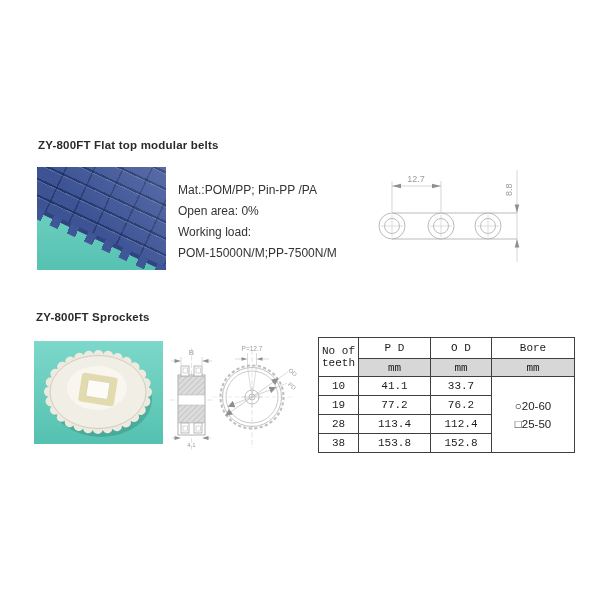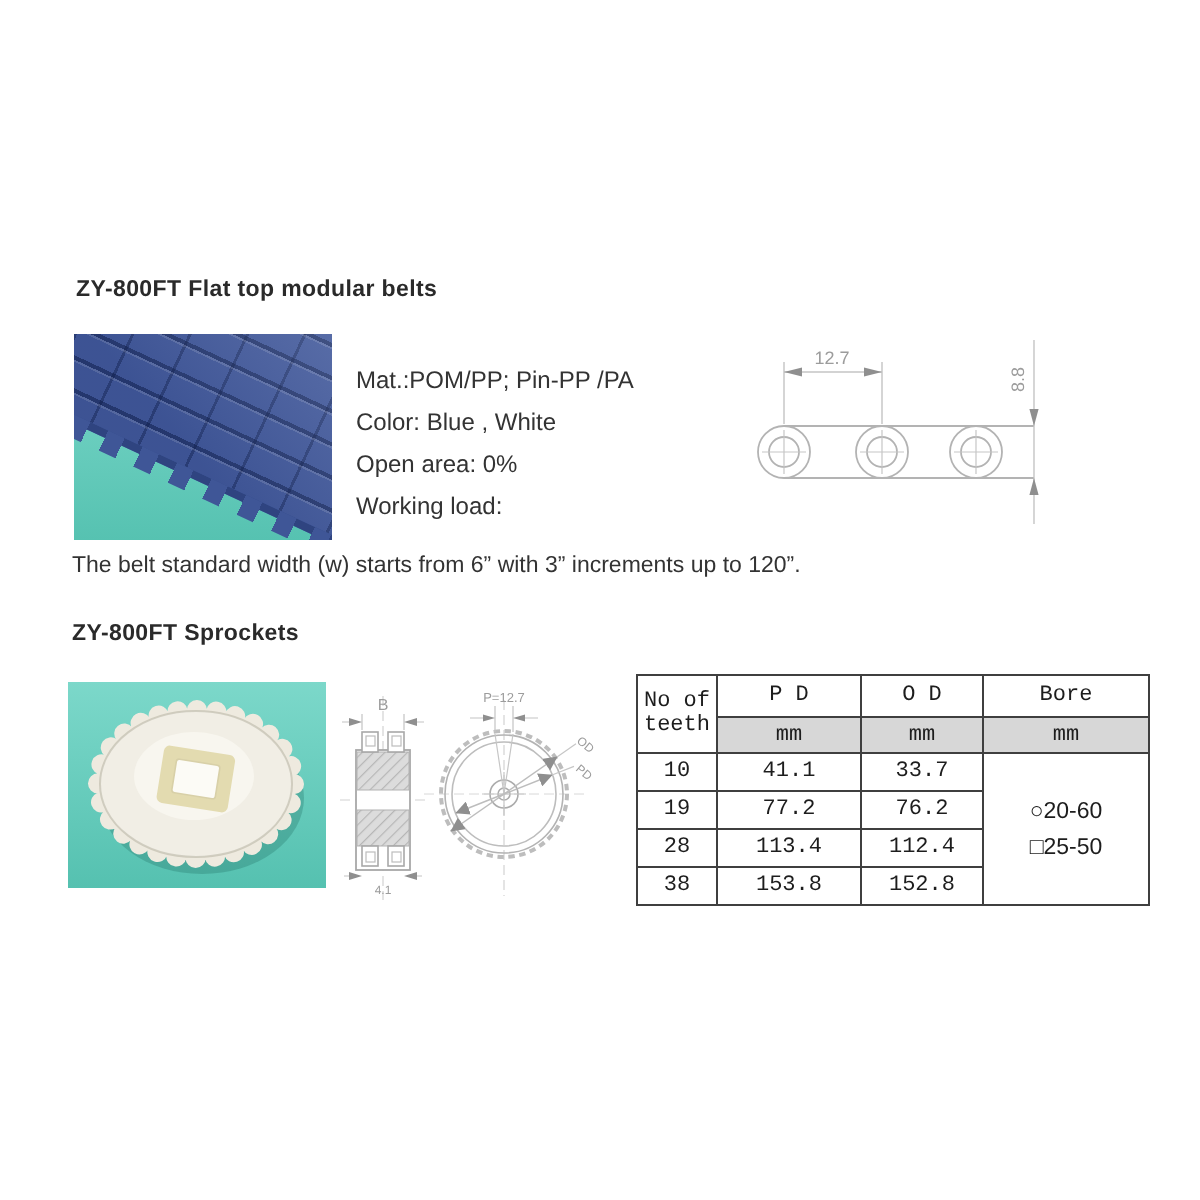--- a/index.html
+++ b/index.html
@@ -52,7 +52,6 @@
 
   <div class="specs">
     <div>Mat.:POM/PP; Pin-PP /PA</div>
-    <div>Color: Blue , White</div>
     <div>Open area: 0%</div>
     <div>Working load:</div>
   </div>

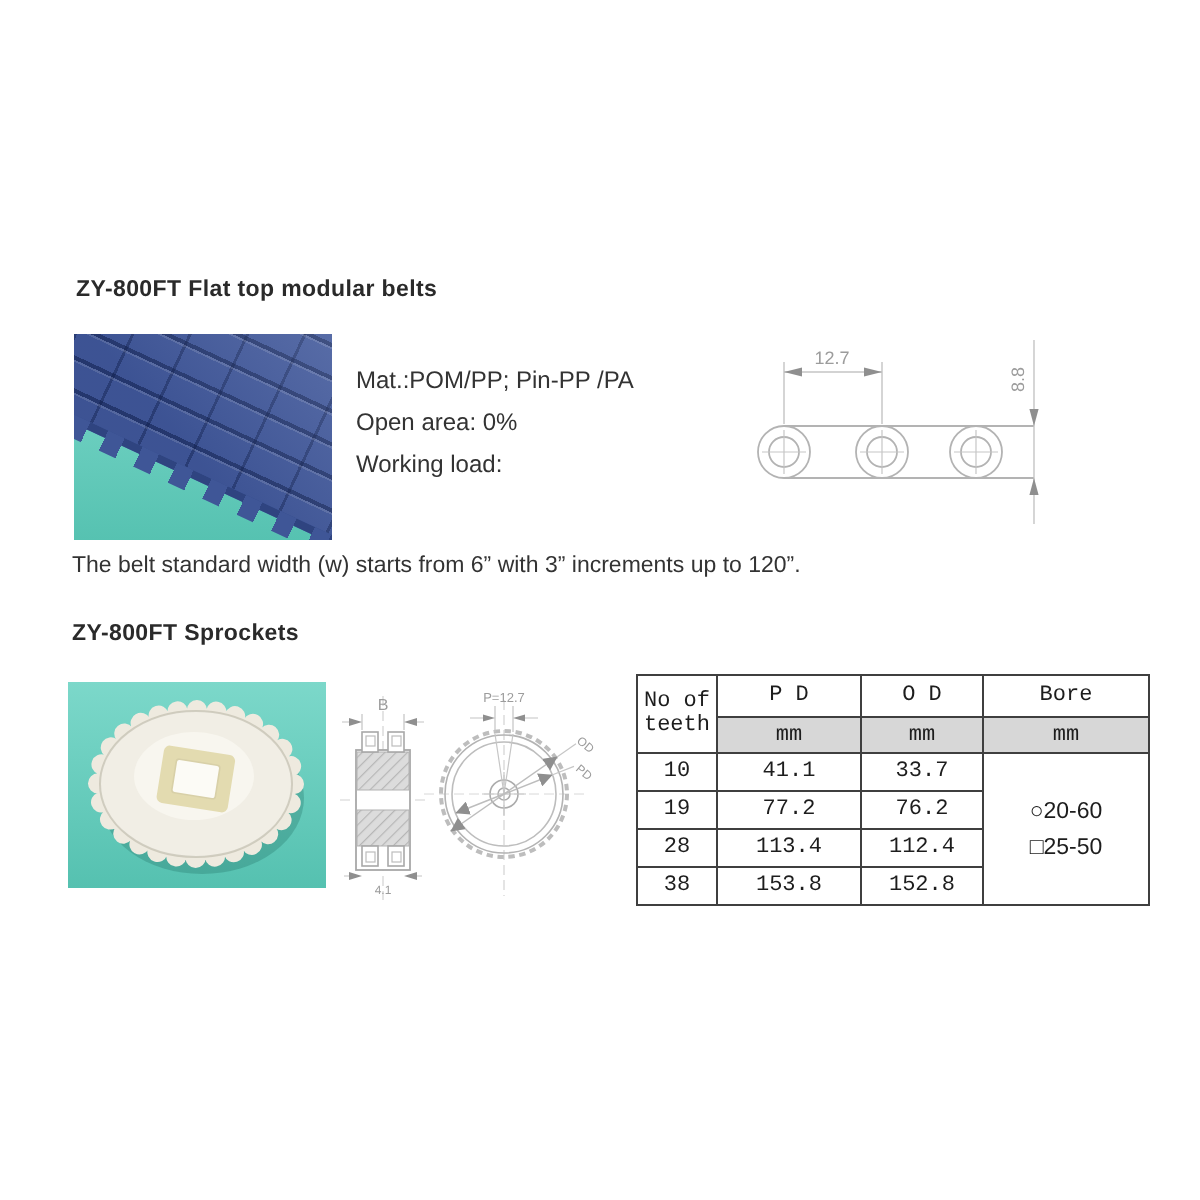--- a/index.html
+++ b/index.html
@@ -54,6 +54,7 @@
     <div>Mat.:POM/PP; Pin-PP /PA</div>
     <div>Open area: 0%</div>
     <div>Working load:</div>
+    <div>POM-15000N/M;PP-7500N/M</div>
   </div>
 
   <svg class="drawing" id="chain-drawing" width="165" height="140" viewBox="0 0 165 140">

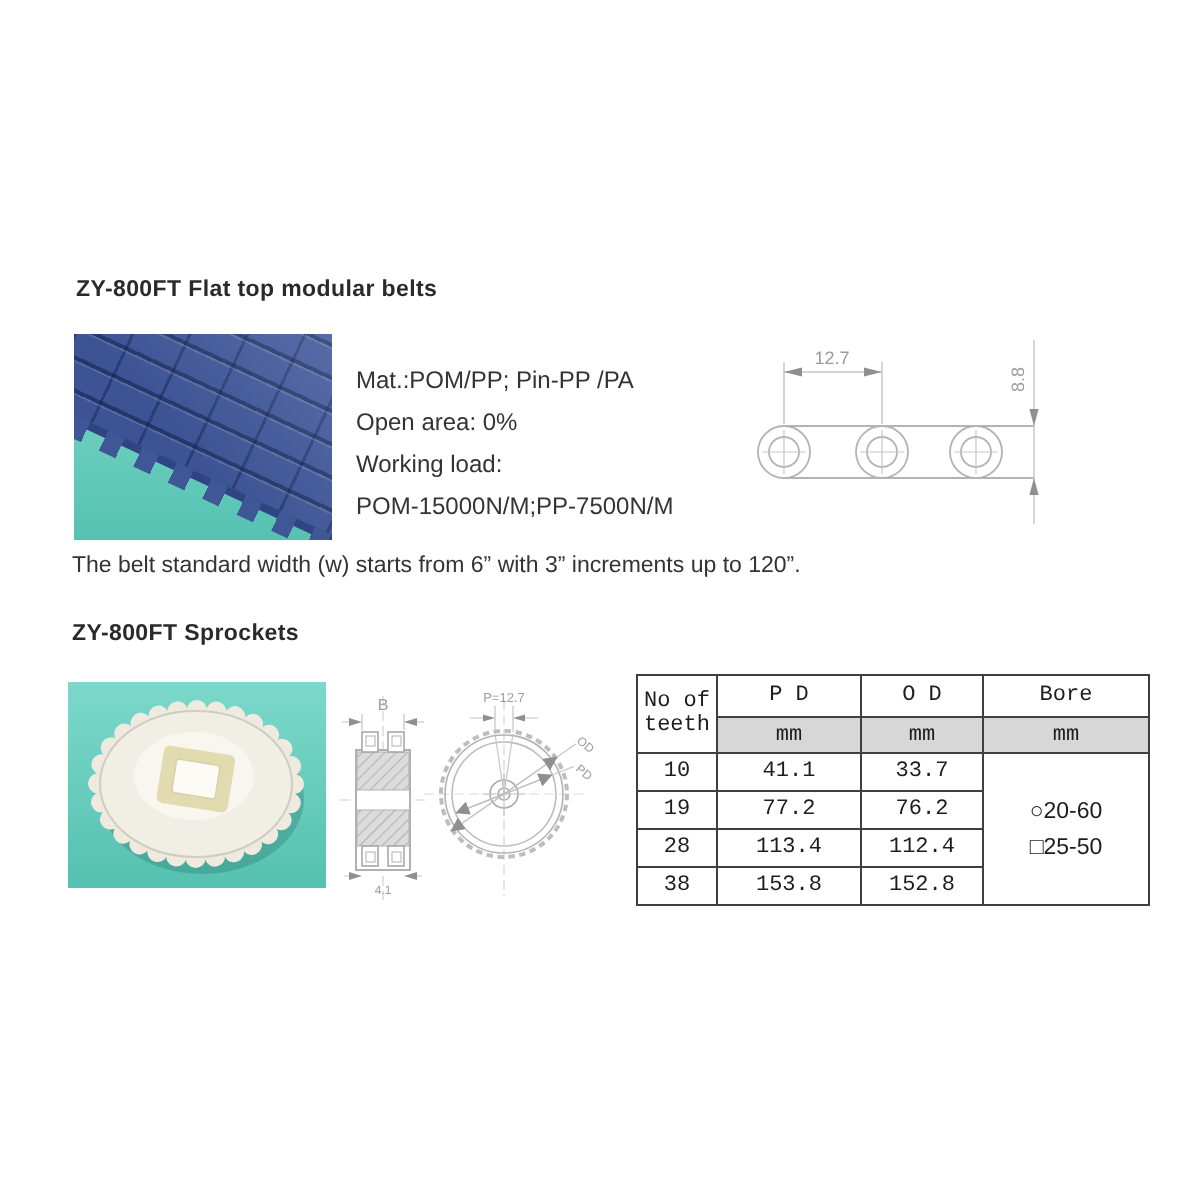--- a/index.html
+++ b/index.html
@@ -87,7 +87,6 @@
     <text x="137" y="46" font-size="9" fill="#9c9c9c" transform="rotate(-90 137 46)">8.8</text>
   </svg>
 
-  <div id="width-note">The belt standard width (w)  starts from  6” with 3” increments up to 120”.</div>
 
   <div class="section-title" id="sprocket-title">ZY-800FT Sprockets</div>
 

